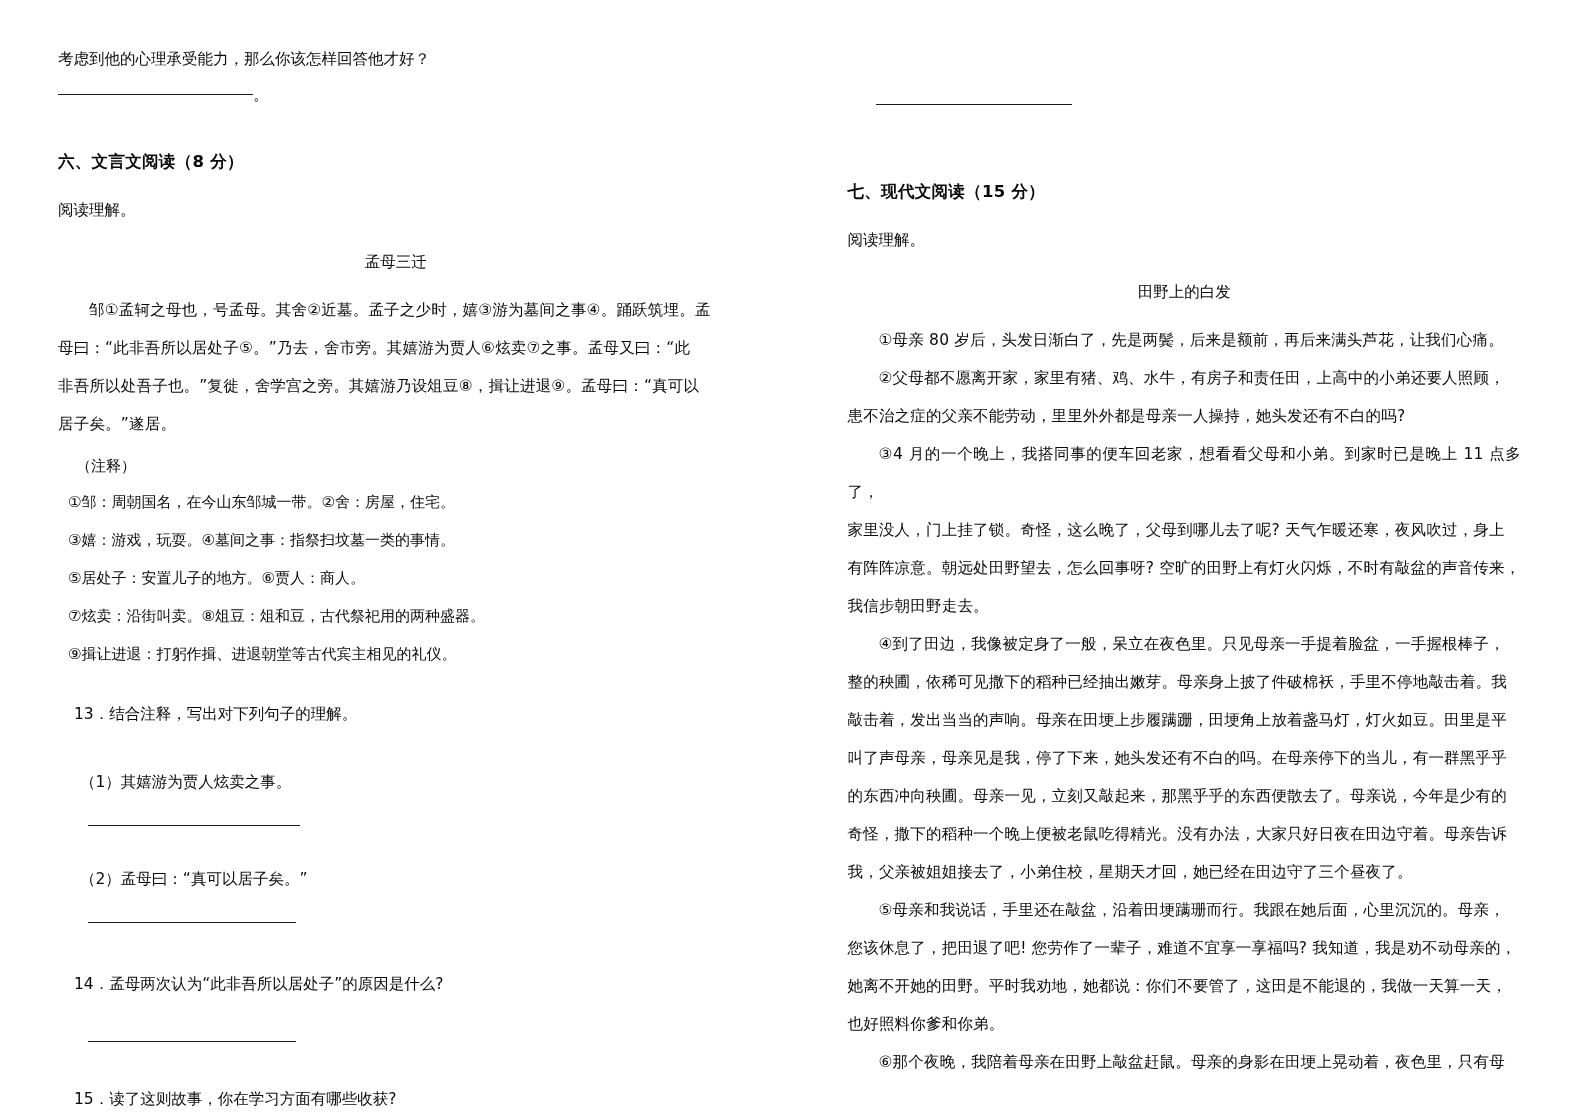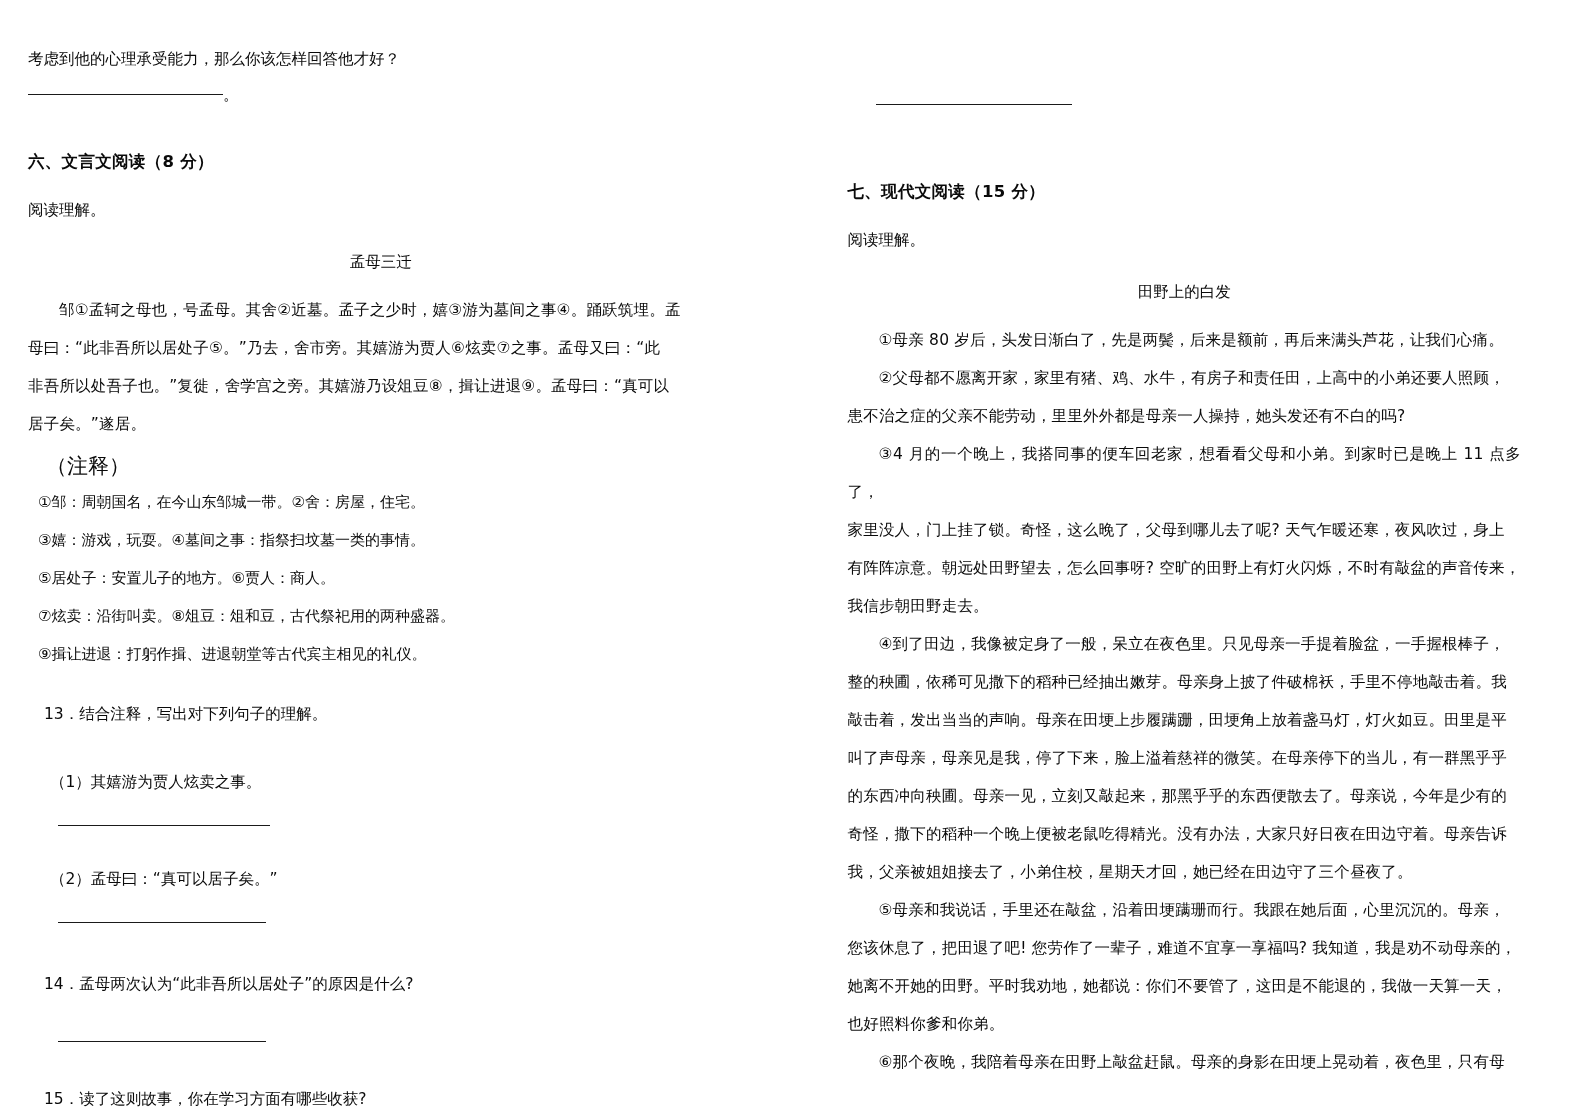--- a/index.html
+++ b/index.html
@@ -26,7 +26,7 @@
     box-sizing: border-box;
     position: relative;
   }
-  .col-left  { padding: 44px 58px 0 28px; }
+  .col-left  { padding: 44px 58px 0 58px; }
   .col-right { padding: 44px 62px 0 56px; margin-top: 48px; }
 
   

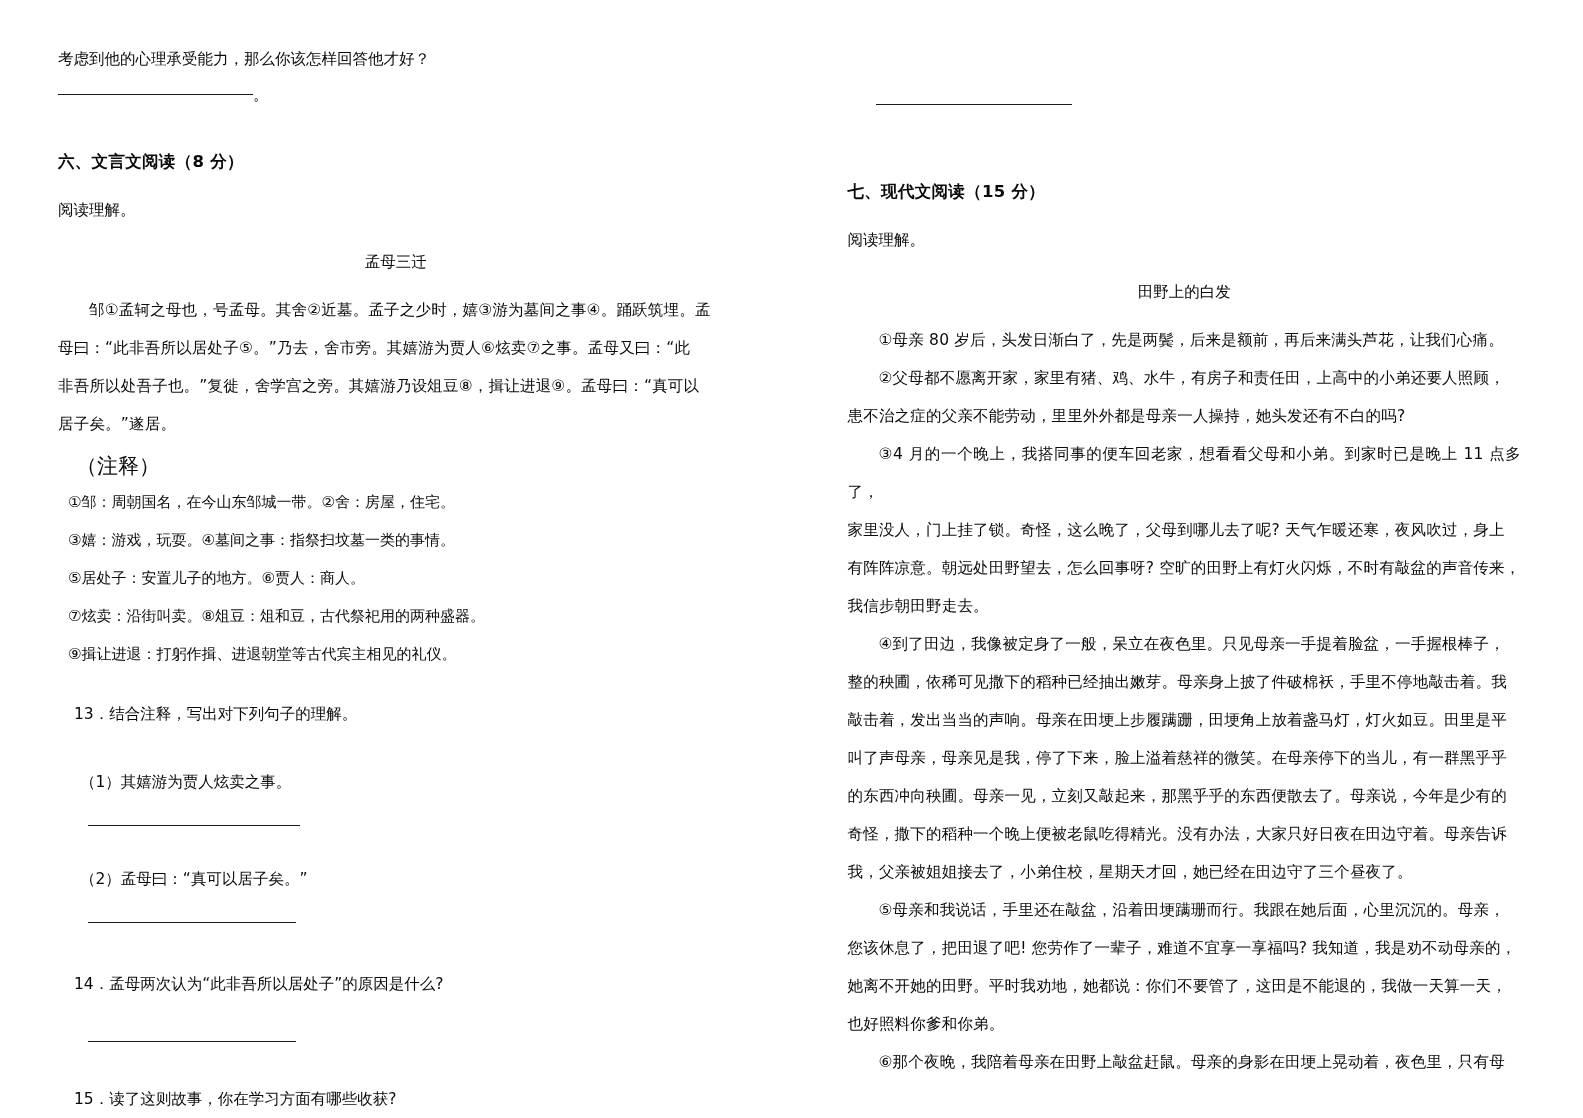--- a/index.html
+++ b/index.html
@@ -65,7 +65,7 @@
     padding-left: 10px;
   }
   .notes-title {
-    font-size: 21px;
+    font-size: 15px;
     line-height: 34px;
     margin: 0;
     padding-left: 18px;

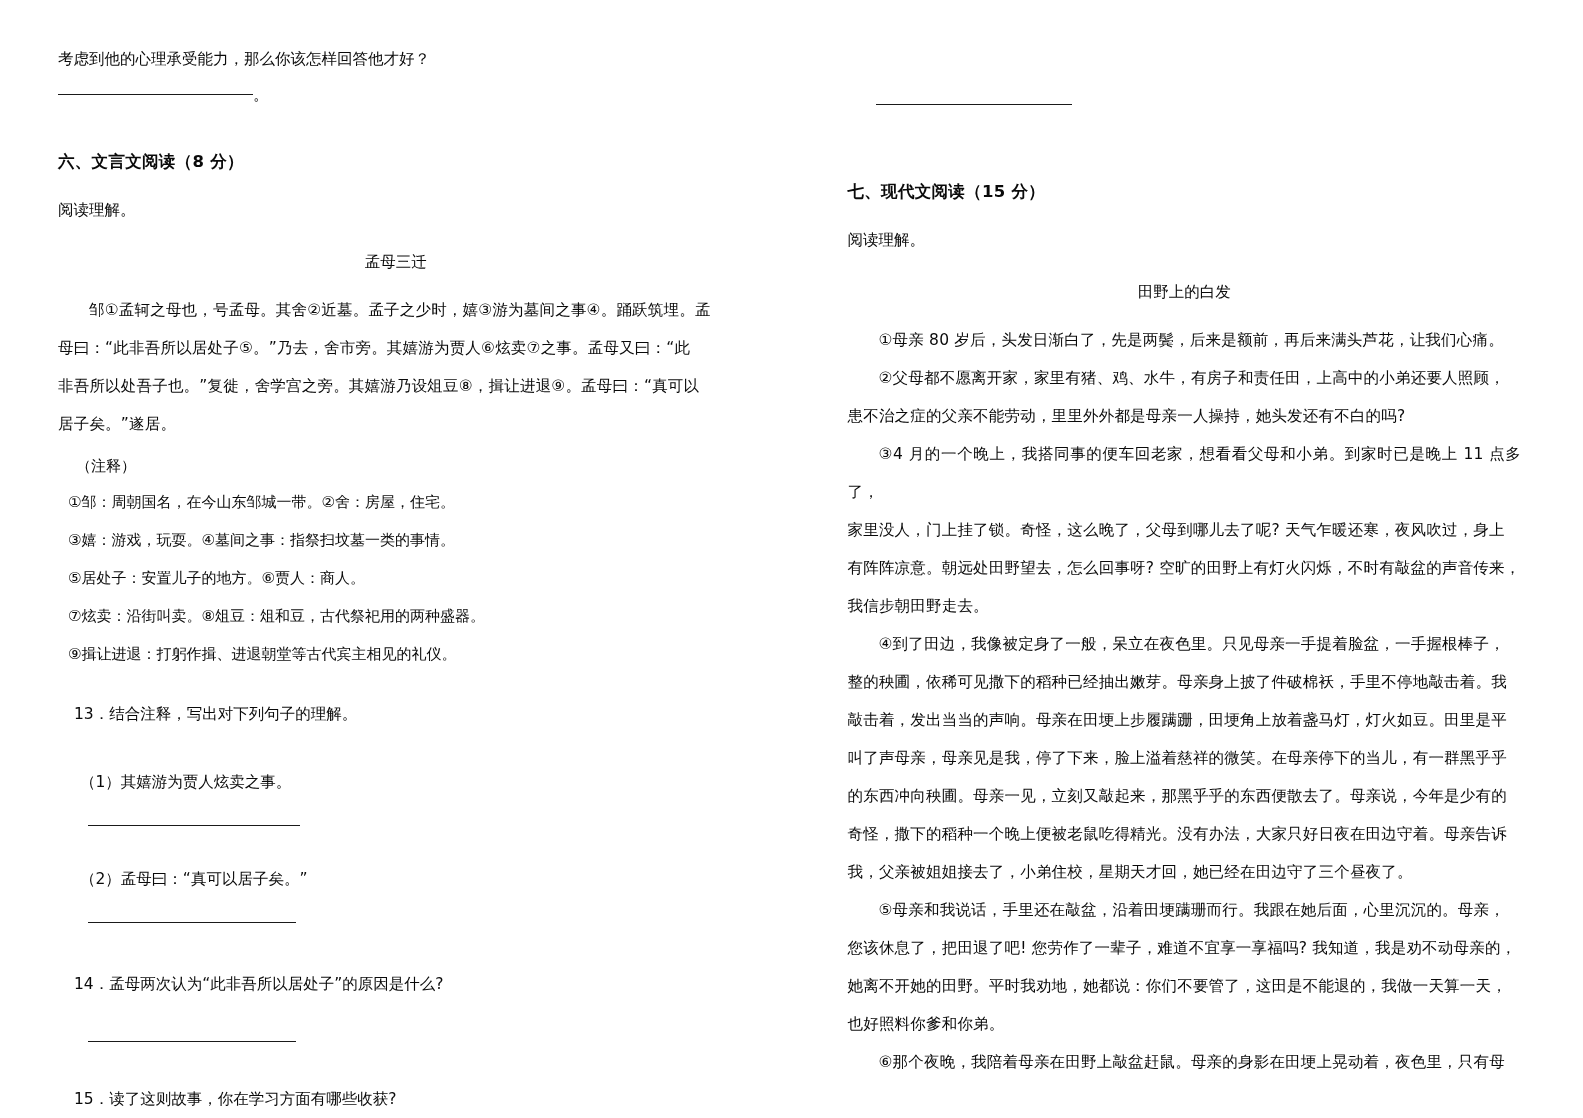--- a/index.html
+++ b/index.html
@@ -216,7 +216,7 @@
     <p class="para" style="text-indent:2em;">④到了田边，我像被定身了一般，呆立在夜色里。只见母亲一手提着脸盆，一手握根棒子，</p>
     <p class="para">整的秧圃，依稀可见撒下的稻种已经抽出嫩芽。母亲身上披了件破棉袄，手里不停地敲击着。我</p>
     <p class="para">敲击着，发出当当的声响。母亲在田埂上步履蹒跚，田埂角上放着盏马灯，灯火如豆。田里是平</p>
-    <p class="para">叫了声母亲，母亲见是我，停了下来，脸上溢着慈祥的微笑。在母亲停下的当儿，有一群黑乎乎</p>
+    <p class="para">叫了声母亲，母亲见是我，停了下来，她头发还有不白的吗。在母亲停下的当儿，有一群黑乎乎</p>
     <p class="para">的东西冲向秧圃。母亲一见，立刻又敲起来，那黑乎乎的东西便散去了。母亲说，今年是少有的</p>
     <p class="para">奇怪，撒下的稻种一个晚上便被老鼠吃得精光。没有办法，大家只好日夜在田边守着。母亲告诉</p>
     <p class="para">我，父亲被姐姐接去了，小弟住校，星期天才回，她已经在田边守了三个昼夜了。</p>

